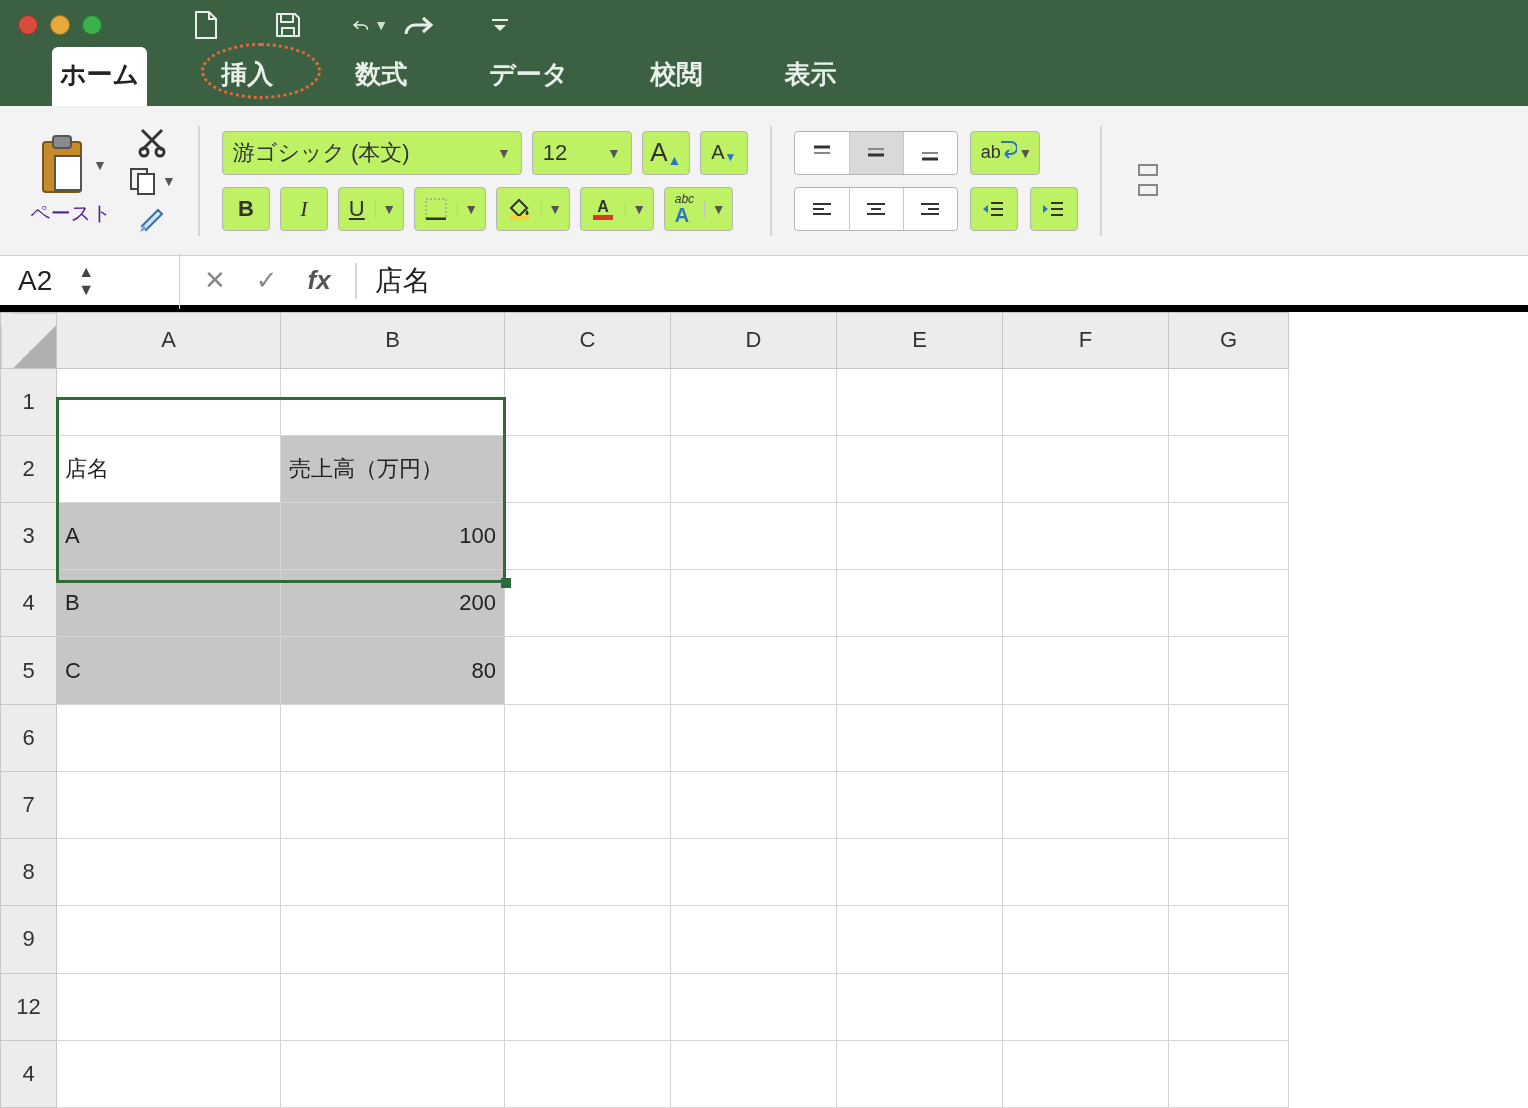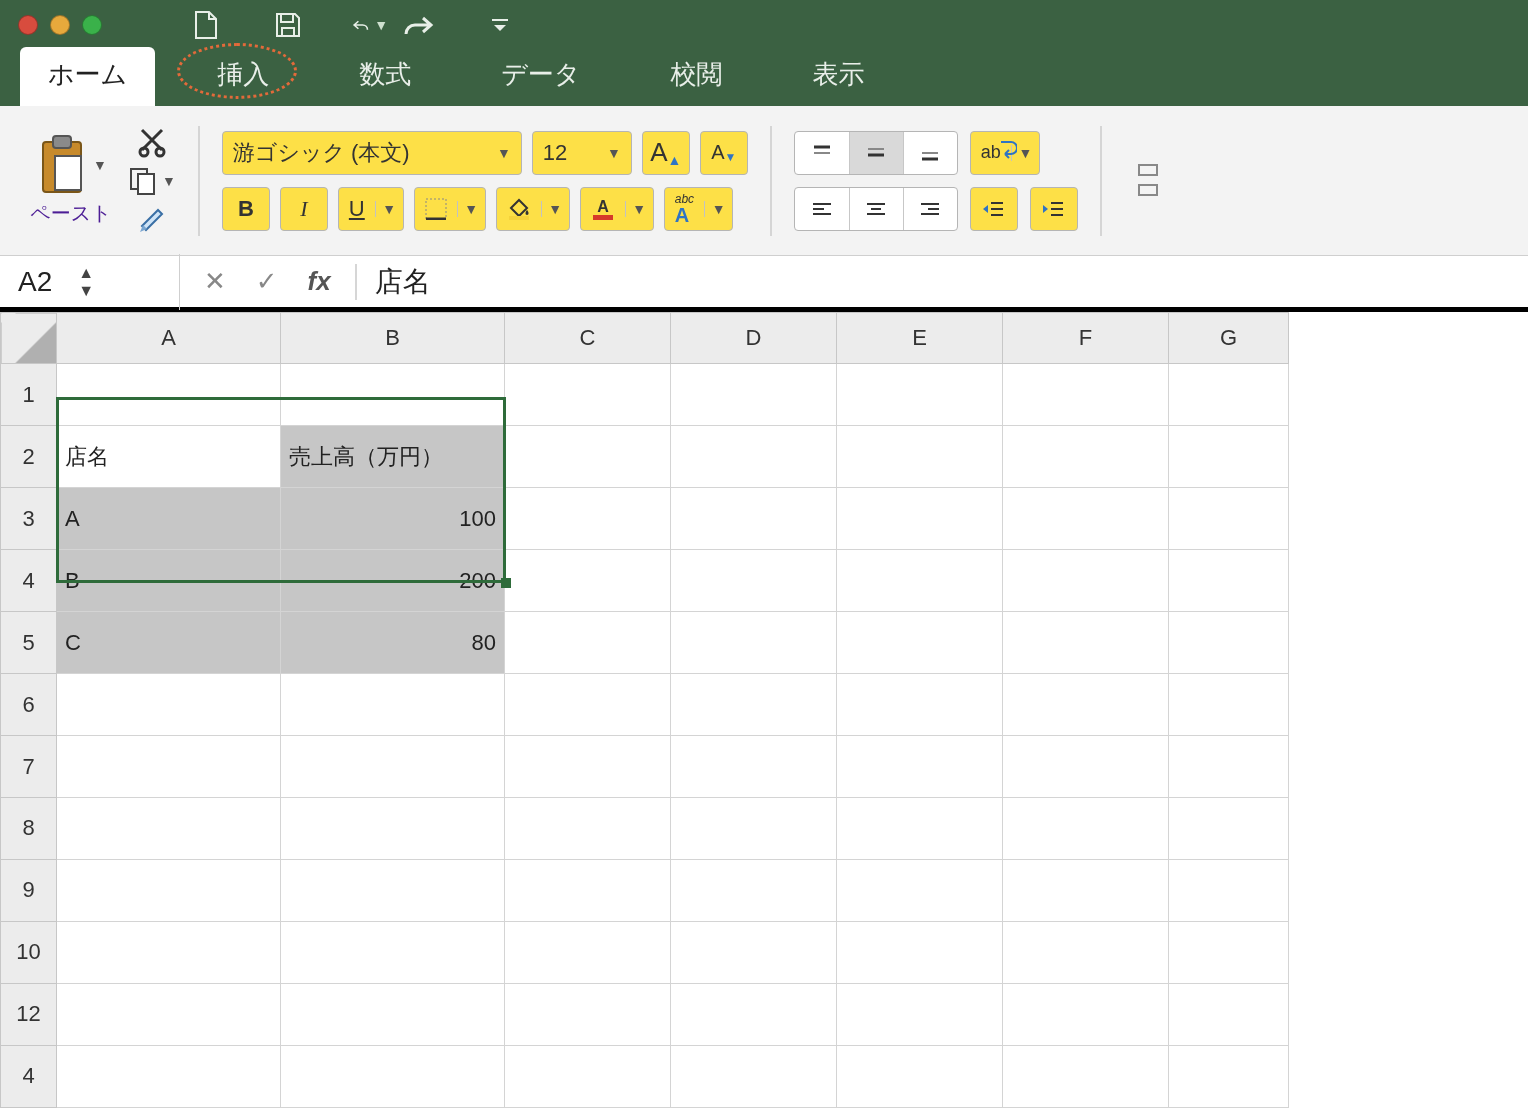--- a/index.html
+++ b/index.html
@@ -20,7 +20,7 @@
 
   
   .tabstrip { height: 56px; background:#3b6142; display:flex; align-items:flex-end; padding-left:20px; gap: 34px;}
-  .tab { color:#e9efe9; font-size:26px; font-weight:400; padding:10px 28px 14px; cursor:default;}
+  .tab { color:#e9efe9; font-size:26px; font-weight:700; padding:10px 8px 14px; cursor:default;margin-left:32px;}
   .tab.active { background:#fff; color:#222; border-radius:6px 6px 0 0;}
   .annot { position: relative; }
   .annot-circle { position:absolute; border:3px dotted #e36a3a; border-radius:50%/50%; width:120px; height:56px; top:-4px; left:-12px; pointer-events:none;}

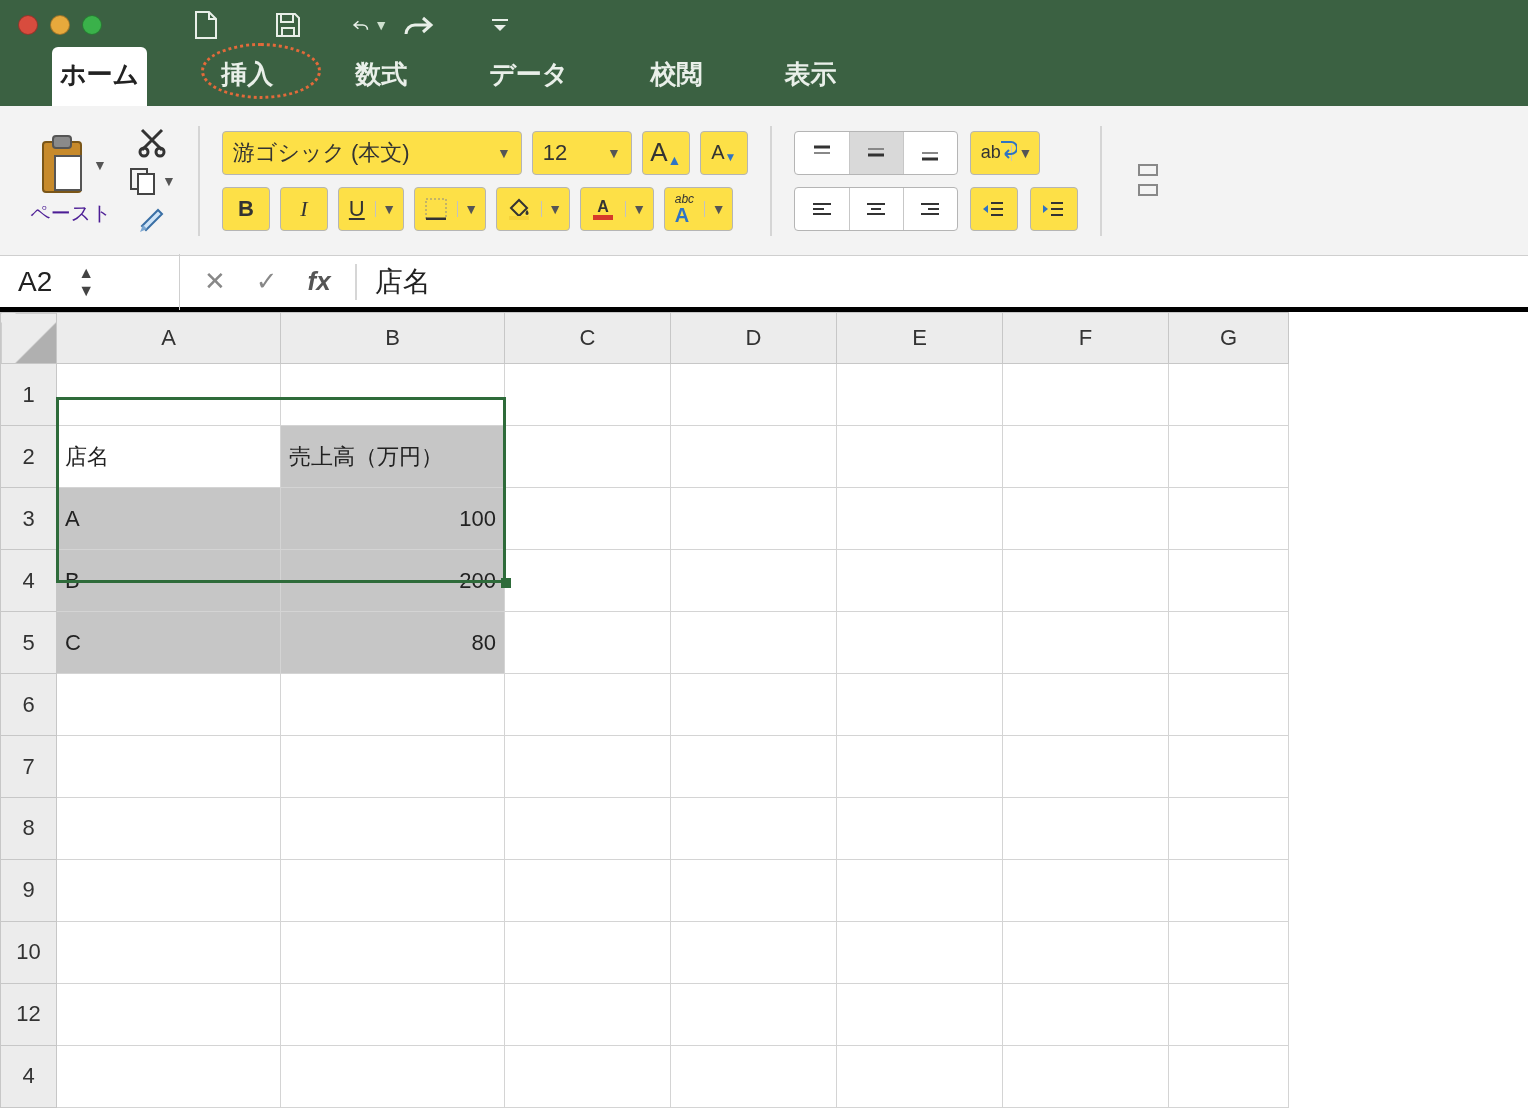--- a/index.html
+++ b/index.html
@@ -35,7 +35,7 @@
   .mini-col { display:flex; flex-direction:column; gap:8px; align-items:center; }
   .dd-caret { color:#555; font-size:14px;}
 
-  .ctl { height:44px; background:#fde047; border:1px solid #b5b5b5; border-radius:4px; display:flex; align-items:center; justify-content:center; font-size:22px; color:#333;}
+  .ctl { height:44px; background:#bef264; border:1px solid #b5b5b5; border-radius:4px; display:flex; align-items:center; justify-content:center; font-size:22px; color:#333;}
   .ctl.sq { width:48px; }
   .ctl.drop { padding:0 10px; gap:12px;}
   .ctl.split { display:flex;}

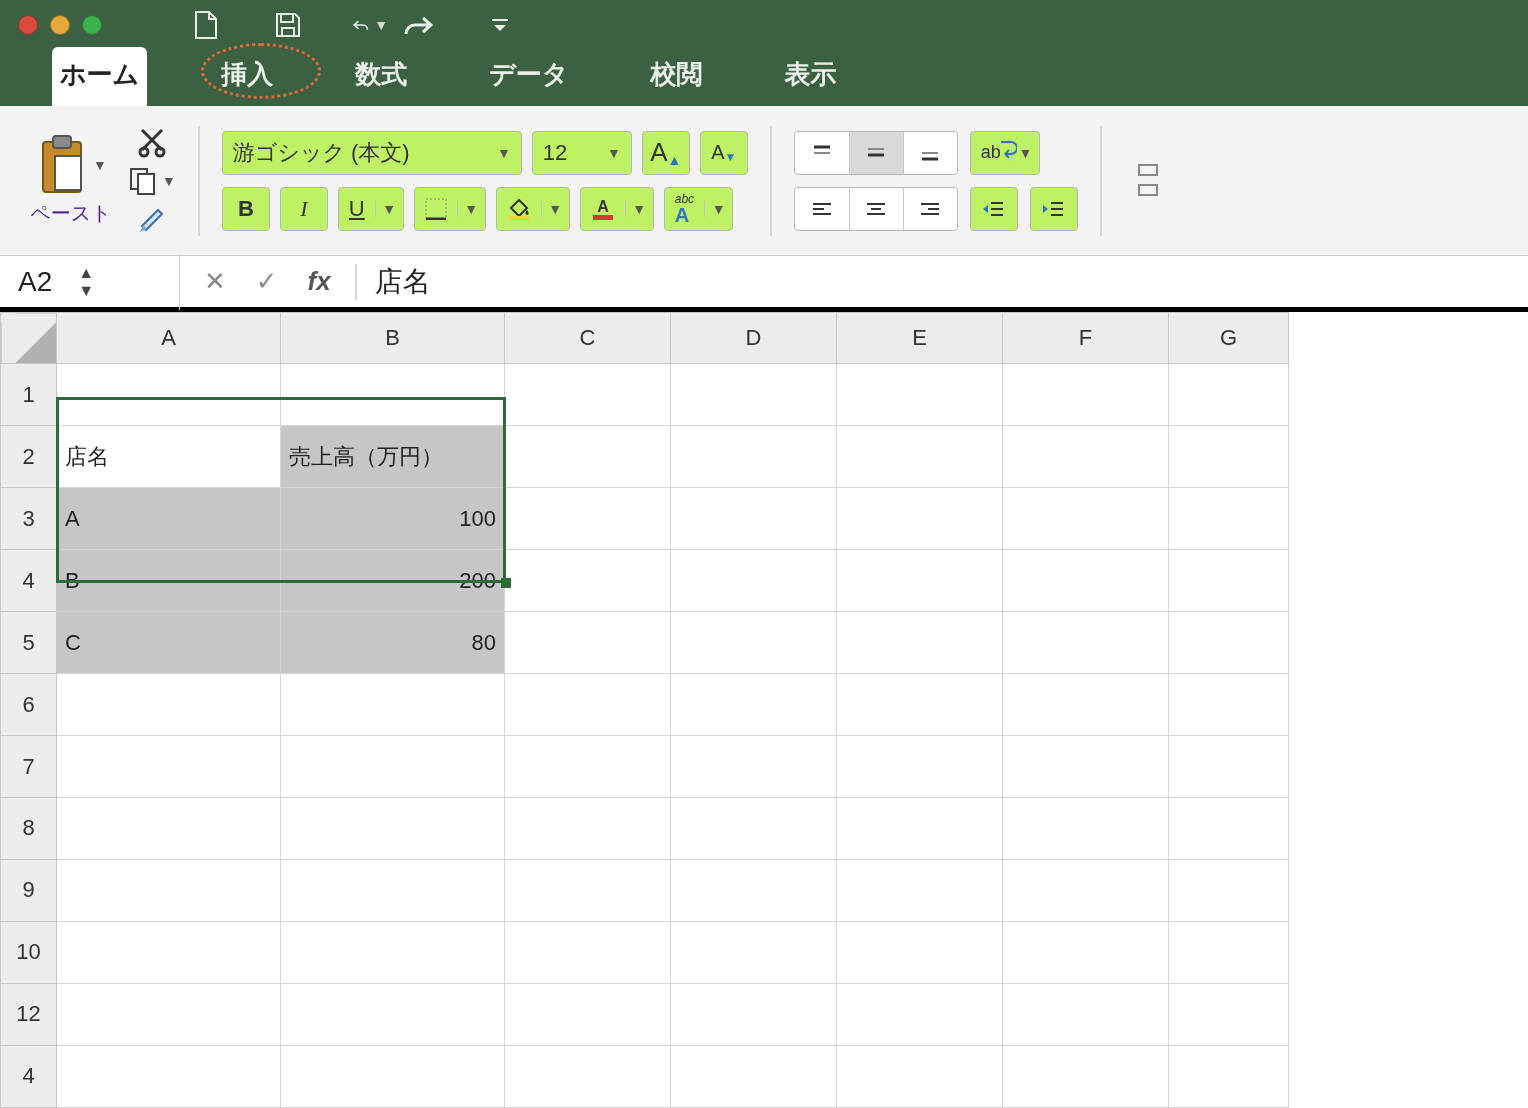--- a/index.html
+++ b/index.html
@@ -51,7 +51,7 @@
   .seg.active{ background:#d9d9d9; }
 
   
-  .fbar { height:56px; background:#fff; border-bottom:5px solid #000000; display:flex; align-items:center;justify-content:center;}
+  .fbar { height:56px; background:#fff; border-bottom:7px solid #000000; display:flex; align-items:center;justify-content:center;}
   .namebox { width:180px; height:56px; border-right:1px solid #cfcfcf; display:flex; align-items:center; padding-left:18px; font-size:28px; color:#222; gap:26px;}
   .stepper { display:flex; flex-direction:column; font-size:16px; color:#444;}
   .fx-controls { display:flex; align-items:center; gap:30px; padding:0 24px; color:#888; font-size:26px;}

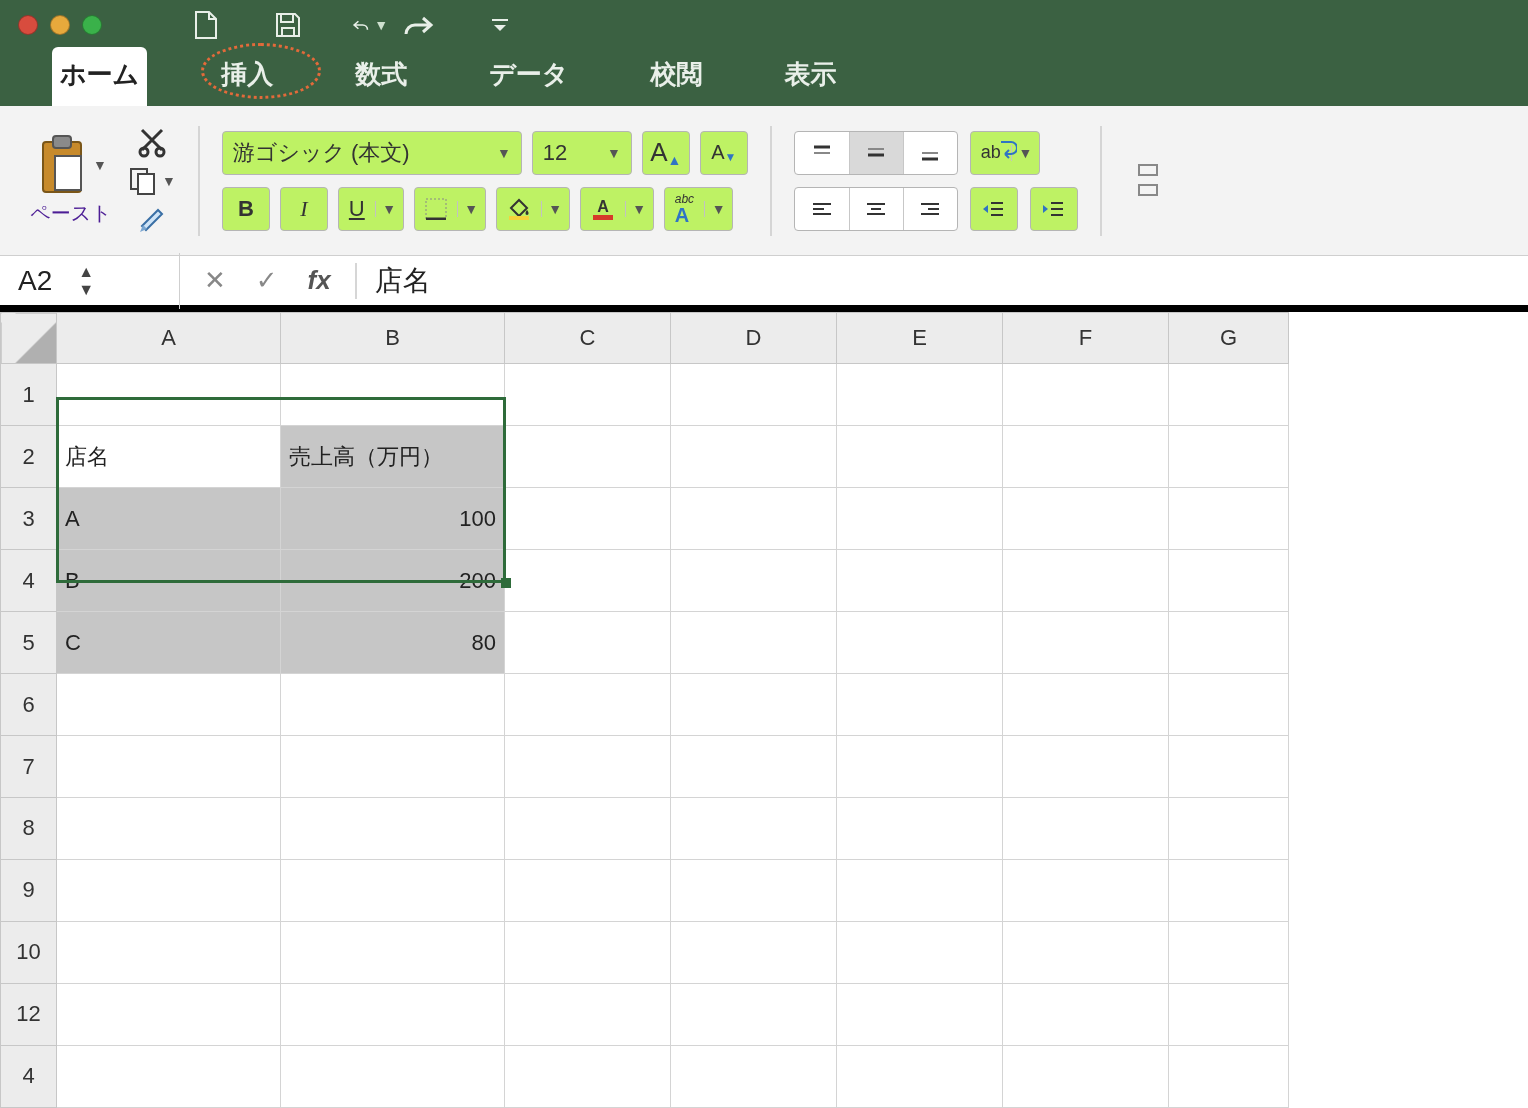--- a/index.html
+++ b/index.html
@@ -473,16 +473,6 @@
           <td class="cell"></td>
         </tr>
     <tr>
-          <td class="rowhdr">10</td>
-          <td class="cell"></td>
-          <td class="cell"></td>
-          <td class="cell"></td>
-          <td class="cell"></td>
-          <td class="cell"></td>
-          <td class="cell"></td>
-          <td class="cell"></td>
-        </tr>
-    <tr>
           <td class="rowhdr">12</td>
           <td class="cell"></td>
           <td class="cell"></td>

